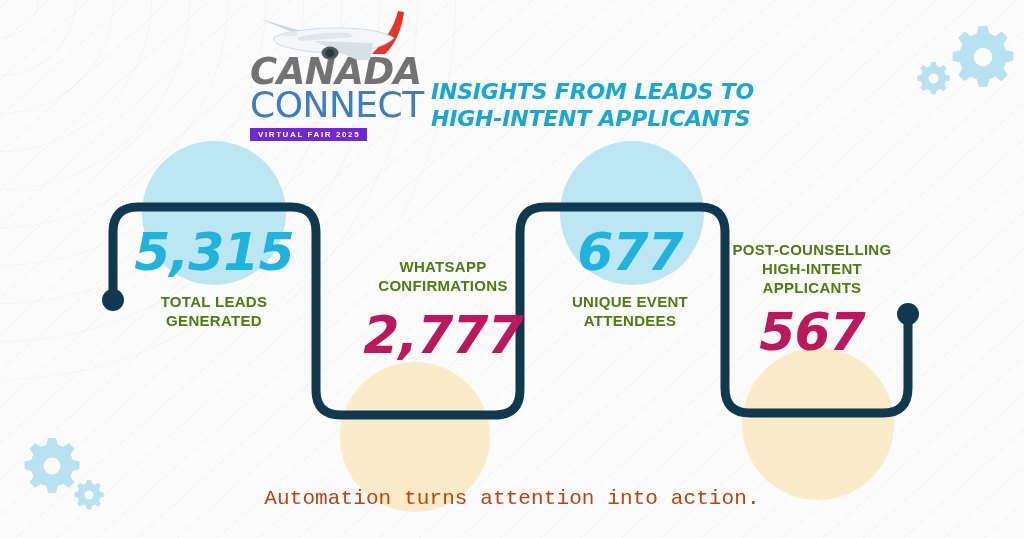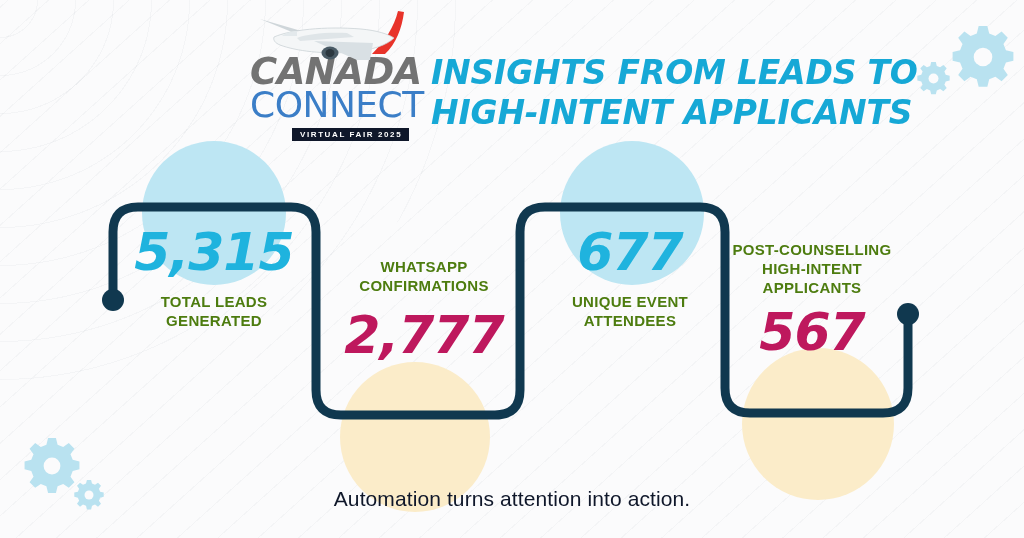--- a/index.html
+++ b/index.html
@@ -114,7 +114,7 @@
     font-family: "DejaVu Sans", sans-serif;
     font-weight: bold;
     font-style: italic;
-    font-size: 33px;
+    font-size: 22px;
     line-height: 1.22;
     letter-spacing: -0.2px;
     color: #16a8d6;

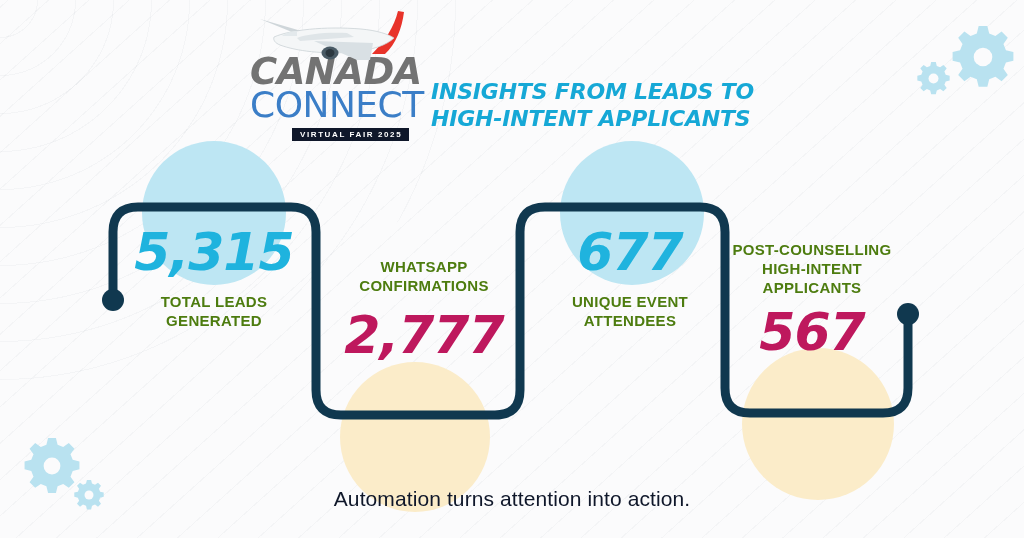--- a/index.html
+++ b/index.html
@@ -101,14 +101,13 @@
   }
   .logo-badge {
     display: inline-block;
-    background: #0f172a;
+    background: #6d28d9;
     color: #ffffff;
     font-size: 8px;
     font-weight: bold;
     letter-spacing: 1.6px;
     padding: 2px 7px 2px 8px;
     margin-top: 3px;
-    margin-left: 42px;
   }
   .title {
     font-family: "DejaVu Sans", sans-serif;

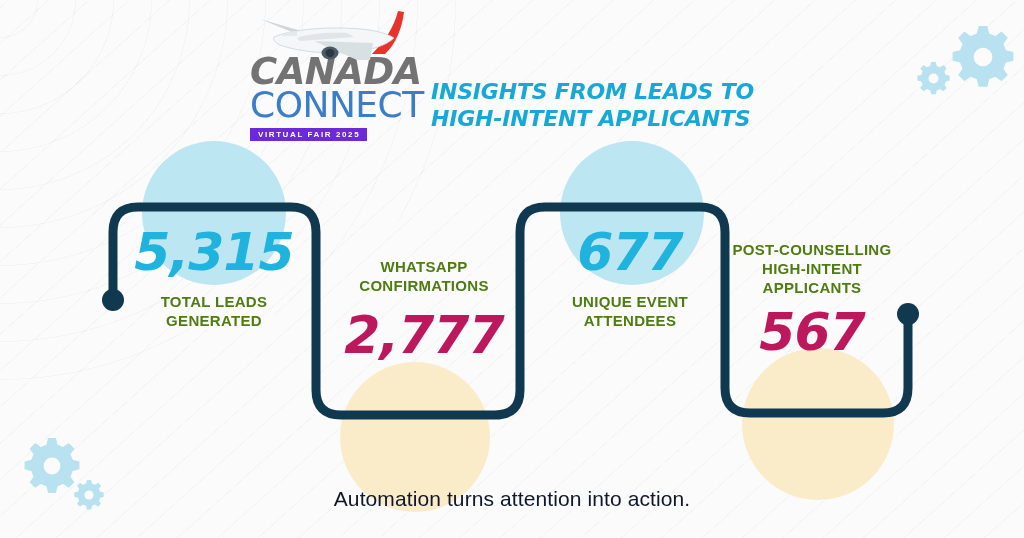--- a/index.html
+++ b/index.html
@@ -175,7 +175,7 @@
   }
   .stat-1 { left: 114px; top: 226px; }
   .stat-1 .stat-label { margin-top: 14px; }
-  .stat-2 { left: 324px; top: 257px; }
+  .stat-2 { left: 343px; top: 257px; }
   .stat-2 .stat-number { margin-top: 14px; }
   .stat-3 { left: 530px; top: 226px; }
   .stat-3 .stat-label { margin-top: 14px; }

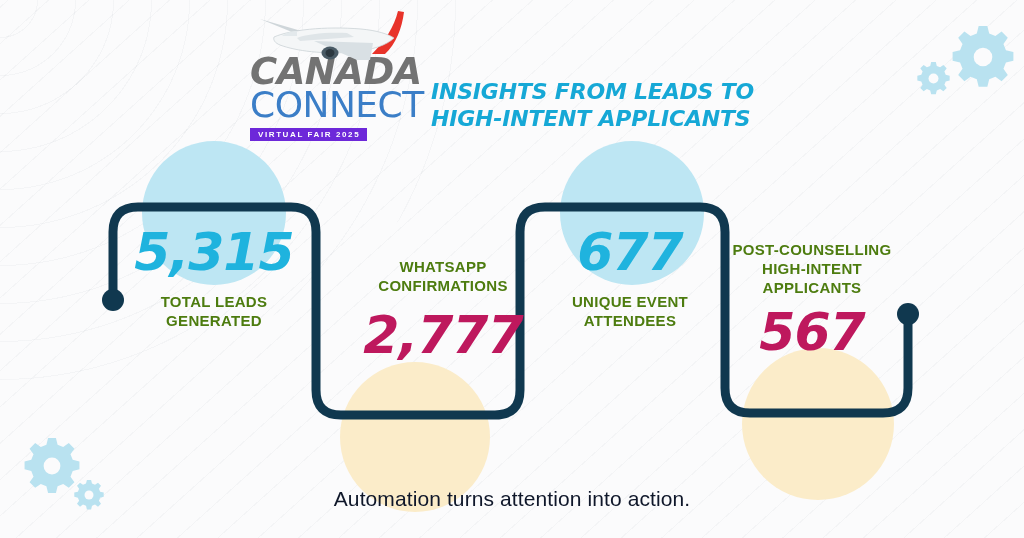--- a/index.html
+++ b/index.html
@@ -188,9 +188,9 @@
     right: 0;
     top: 487px;
     text-align: center;
-    font-family: Liberation Sans, sans-serif;
+    font-family: Liberation Mono, monospace;
     font-size: 21px;
-    color: #0f172a;
+    color: #c2410c;
     letter-spacing: 0.1px;
   }
 </style>

